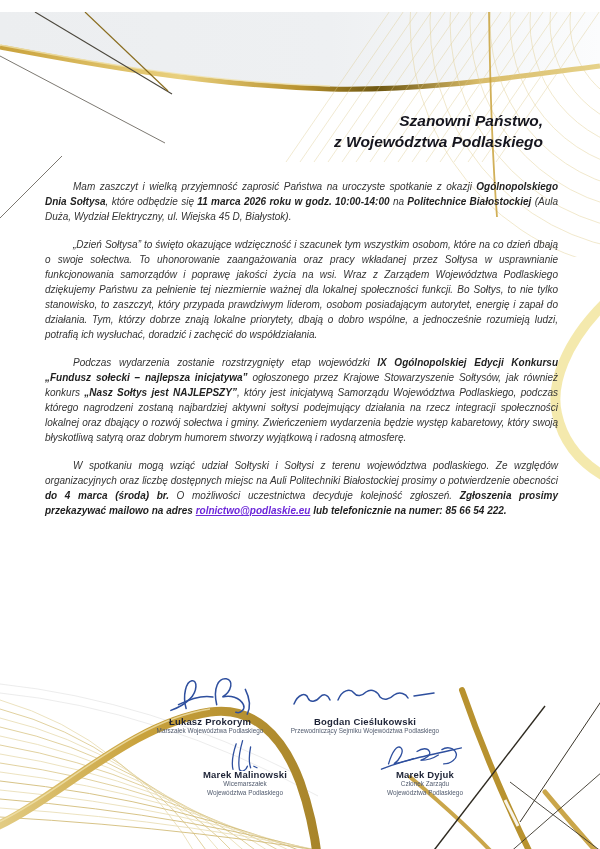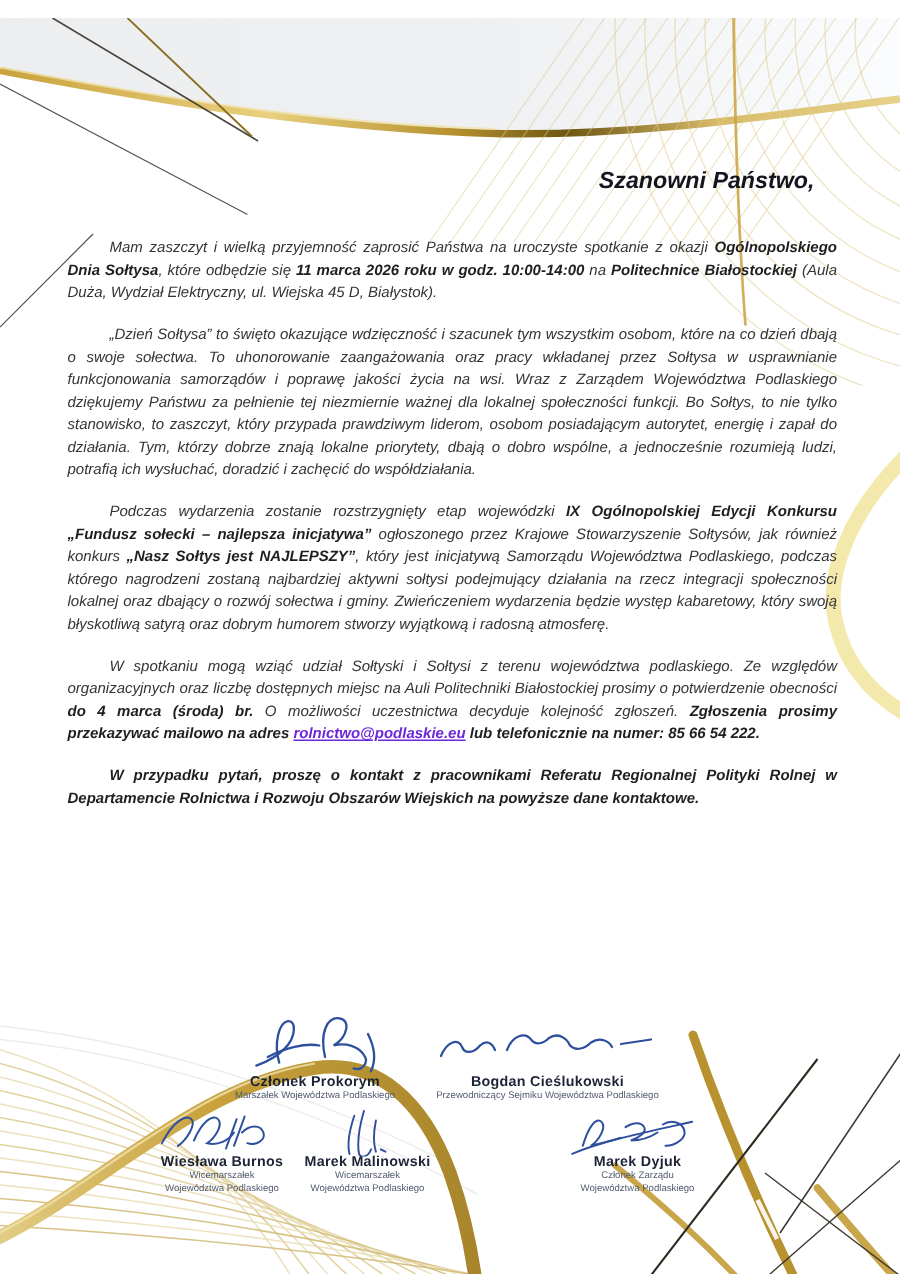--- a/index.html
+++ b/index.html
@@ -141,6 +141,7 @@
   <div class="content">
     <div class="salutation">
       <div>Szanowni Państwo,</div>
+      <div>z Województwa Podlaskiego</div>
     </div>
 
     <p class="para"><span>Mam zaszczyt i wielką przyjemność zaprosić Państwa na uroczyste spotkanie z okazji </span><span class="b">Ogólnopolskiego Dnia Sołtysa</span><span>, które odbędzie się </span><span class="b">11 marca 2026 roku w godz. 10:00-14:00</span><span> na </span><span class="b">Politechnice Białostockiej</span><span> (Aula Duża, Wydział Elektryczny, ul. Wiejska 45 D, Białystok).</span></p>

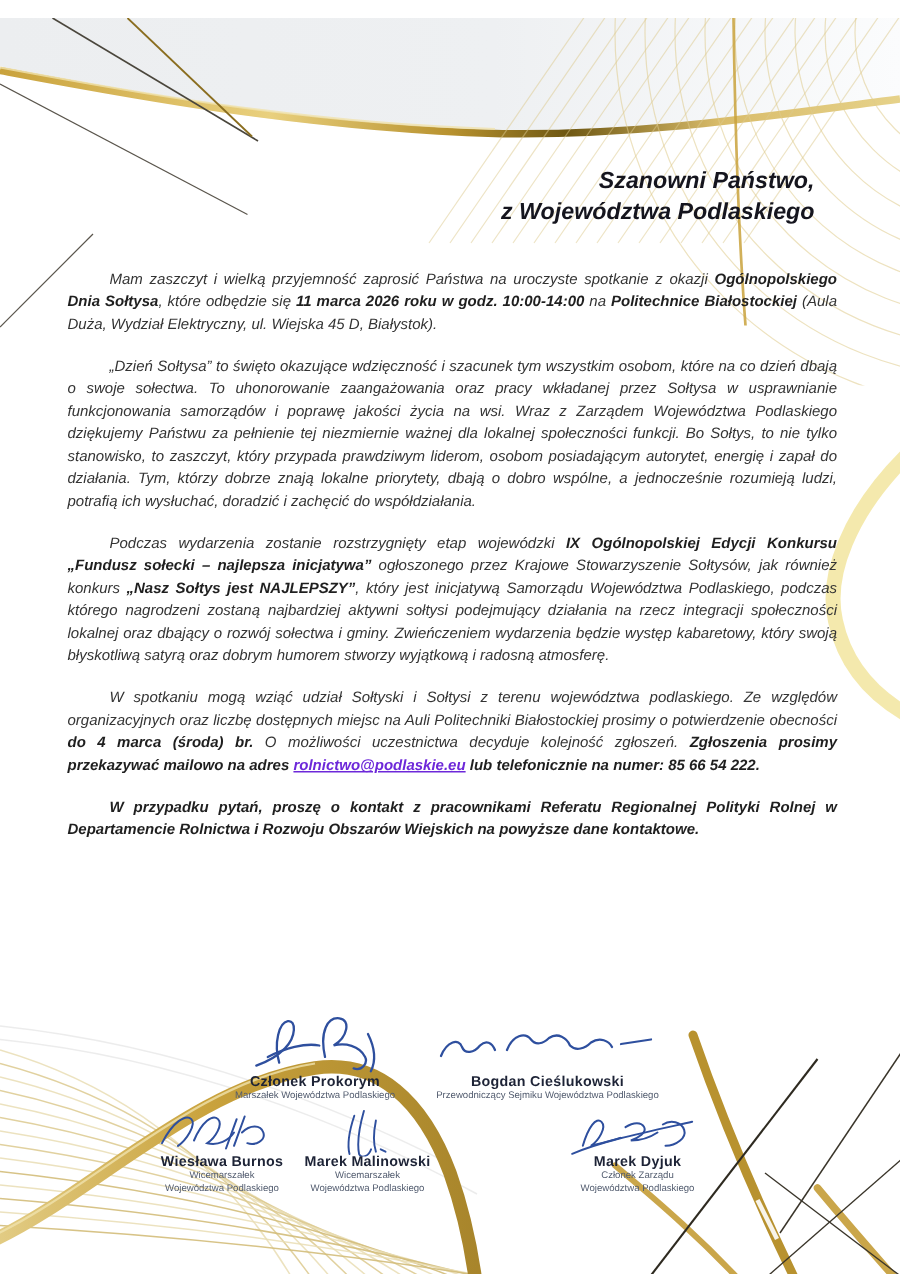--- a/index.html
+++ b/index.html
@@ -152,7 +152,6 @@
 
     <p class="para"><span>W spotkaniu mogą wziąć udział Sołtyski i Sołtysi z terenu województwa podlaskiego. Ze względów organizacyjnych oraz liczbę dostępnych miejsc na Auli Politechniki Białostockiej prosimy o potwierdzenie obecności </span><span class="b">do 4 marca (środa) br.</span><span> O możliwości uczestnictwa decyduje kolejność zgłoszeń. </span><span class="b">Zgłoszenia prosimy przekazywać mailowo na adres </span><span class="bu">rolnictwo@podlaskie.eu</span><span class="b"> lub telefonicznie na numer: 85 66 54 222.</span></p>
 
-    <p class="para b"><span>W przypadku pytań, proszę o kontakt z pracownikami Referatu Regionalnej Polityki Rolnej w Departamencie Rolnictwa i Rozwoju Obszarów Wiejskich na powyższe dane kontaktowe.</span></p>
   </div>
 
   <div class="sig sig-r1" style="left:110px;">

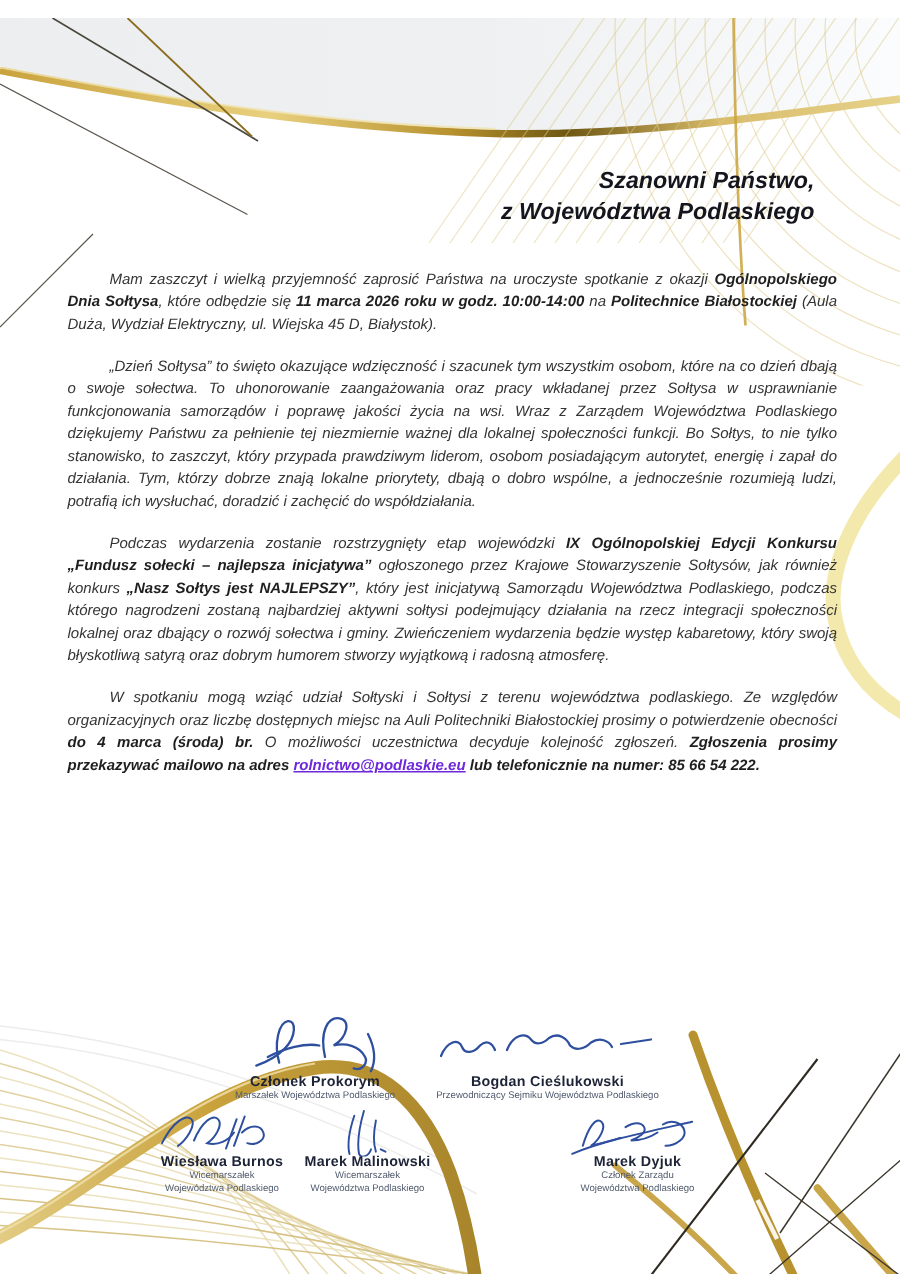--- a/index.html
+++ b/index.html
@@ -163,7 +163,7 @@
         <path d="M92,14 C96,22 98,32 94,40"></path>
       </g>
     </svg>
-    <div class="name">Członek Prokorym</div>
+    <div class="name">Łukasz Prokorym</div>
     <div class="title">Marszałek Województwa Podlaskiego</div>
   </div>
   <div class="sig sig-r1" style="left:265px;">

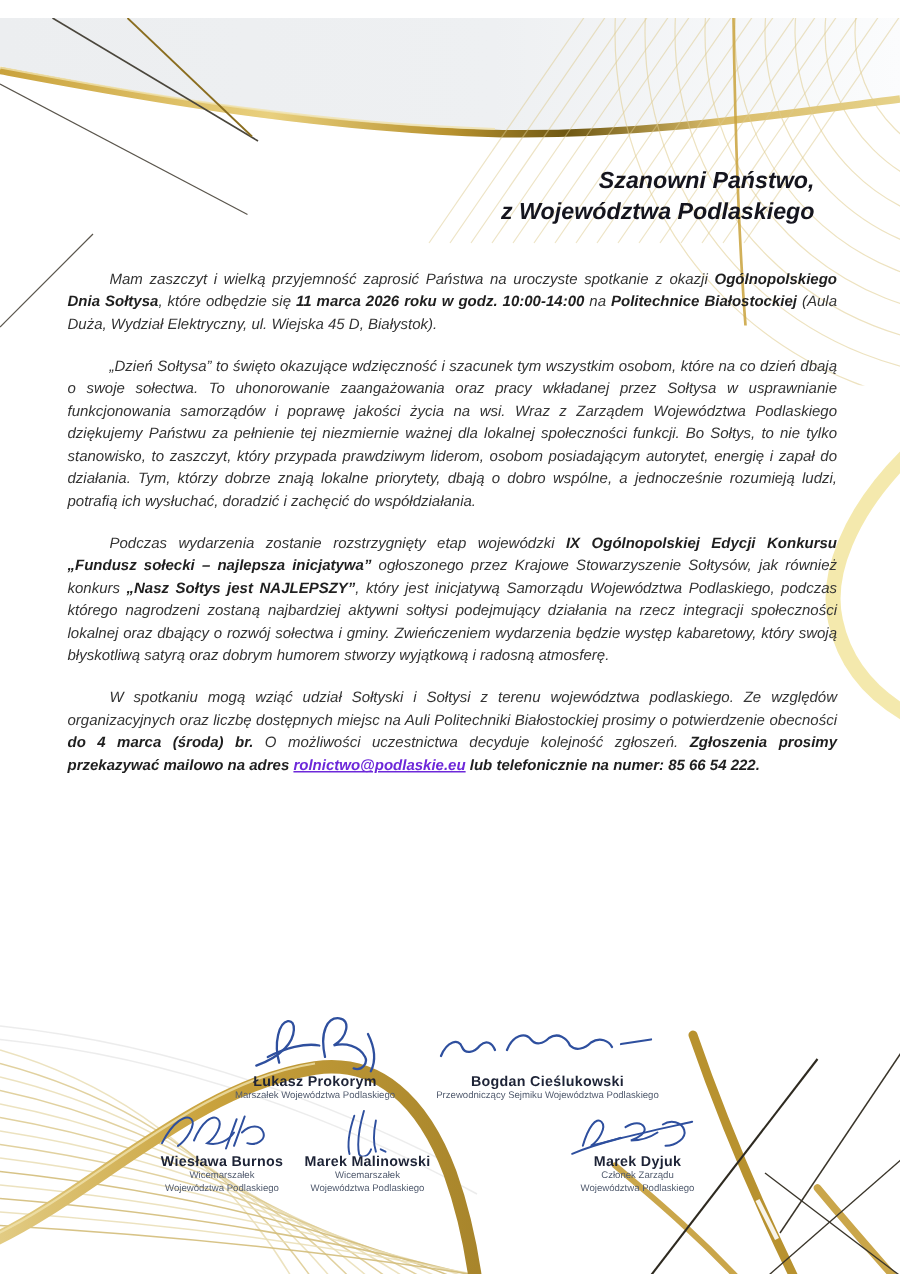--- a/index.html
+++ b/index.html
@@ -178,20 +178,6 @@
     <div class="title">Przewodniczący Sejmiku Województwa Podlaskiego</div>
   </div>
 
-  <div class="sig sig-r2" style="left:86px;">
-    <svg class="scribble" width="100" height="32" viewBox="0 0 110 36">
-      <g fill="none" stroke="#2e4f9e" stroke-width="1.5" stroke-linecap="round">
-        <path d="M10,26 C18,10 28,4 32,8 C36,12 28,24 22,28"></path>
-        <path d="M34,24 C40,10 48,4 52,8 C56,12 50,22 44,26 C52,28 60,24 64,18"></path>
-        <path d="M66,8 L58,30"></path>
-          <path d="M72,6 L64,28"></path>
-        <path d="M70,18 C76,12 84,12 86,18 C88,24 80,28 74,26"></path>
-      </g>
-    </svg>
-    <div class="name">Wiesława Burnos</div>
-    <div class="title">Wicemarszałek</div>
-    <div class="title">Województwa Podlaskiego</div>
-  </div>
   <div class="sig sig-r2" style="left:183px;">
     <svg class="scribble" width="100" height="32" viewBox="0 0 110 40">
       <g fill="none" stroke="#2e4f9e" stroke-width="1.6" stroke-linecap="round">

